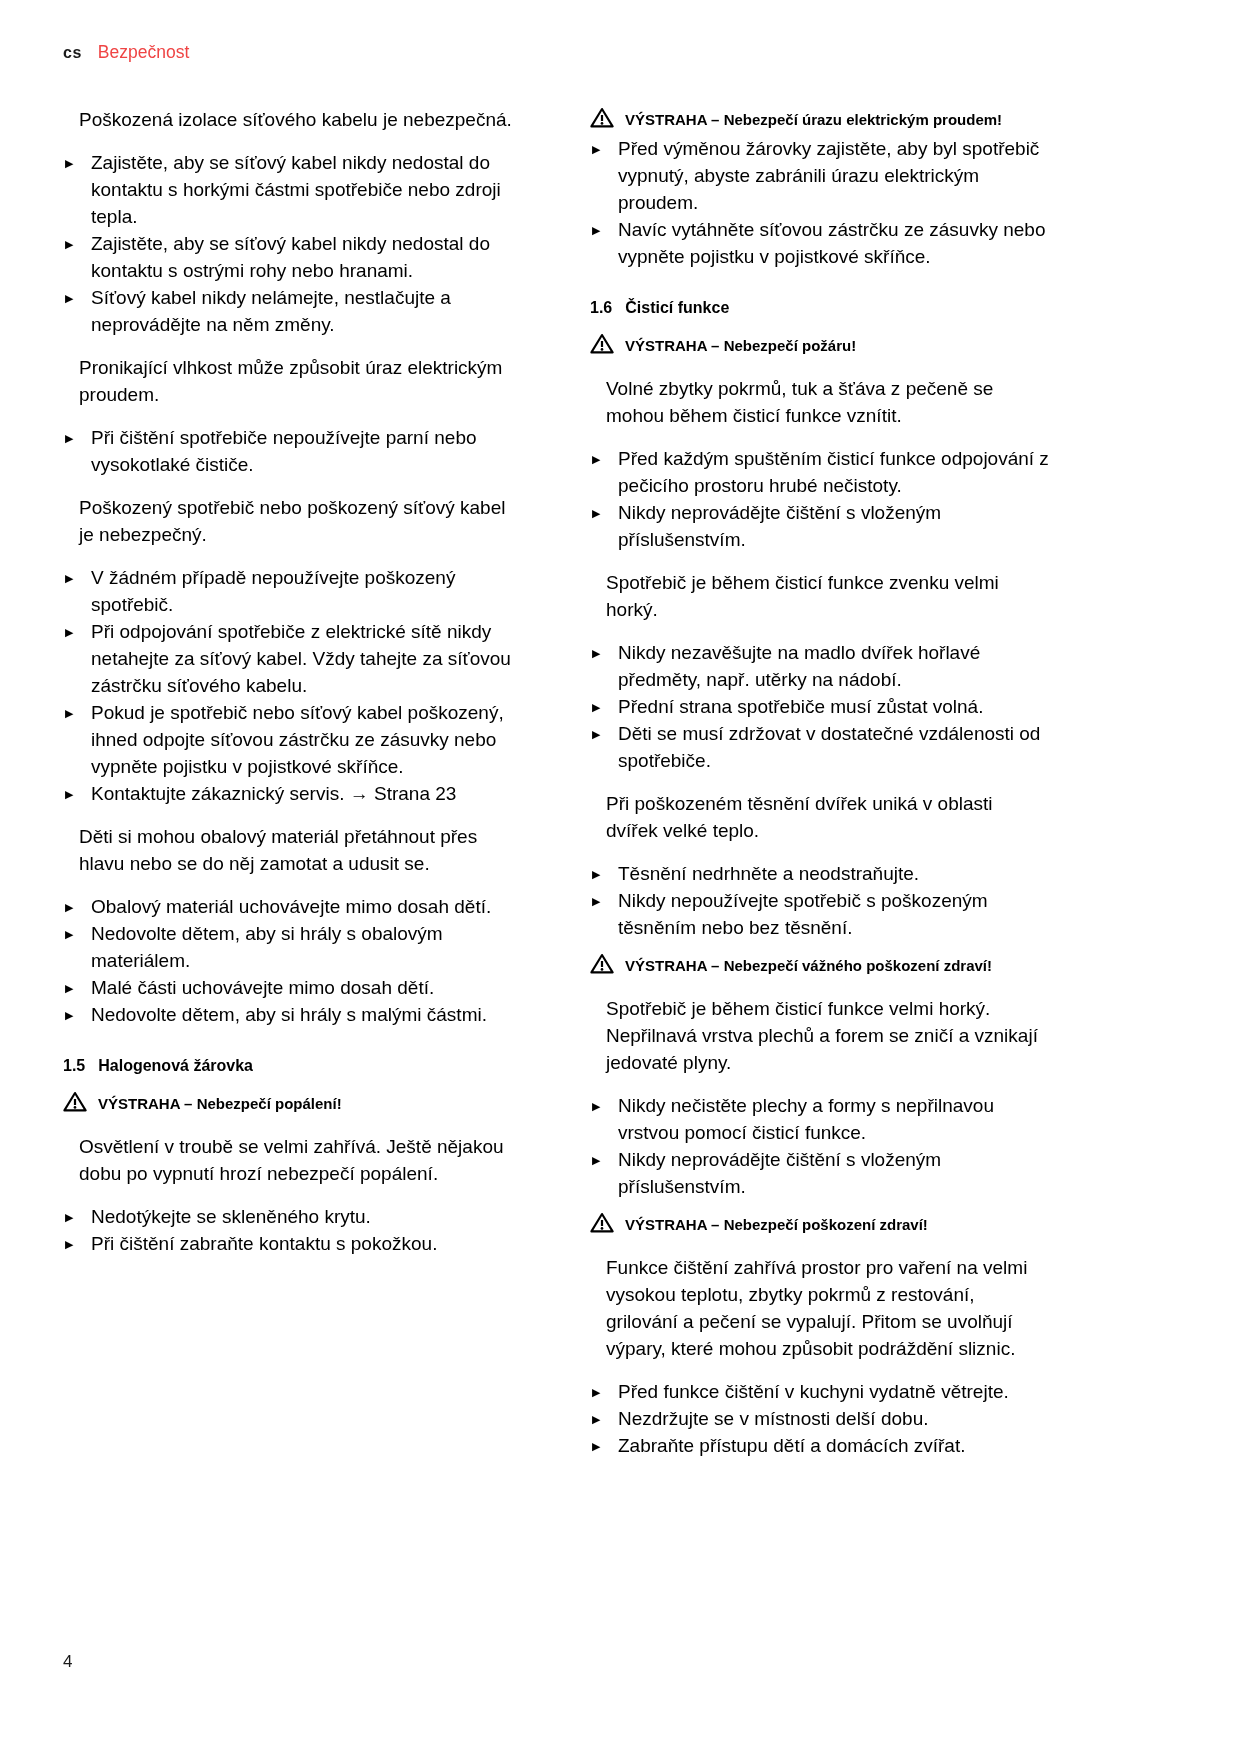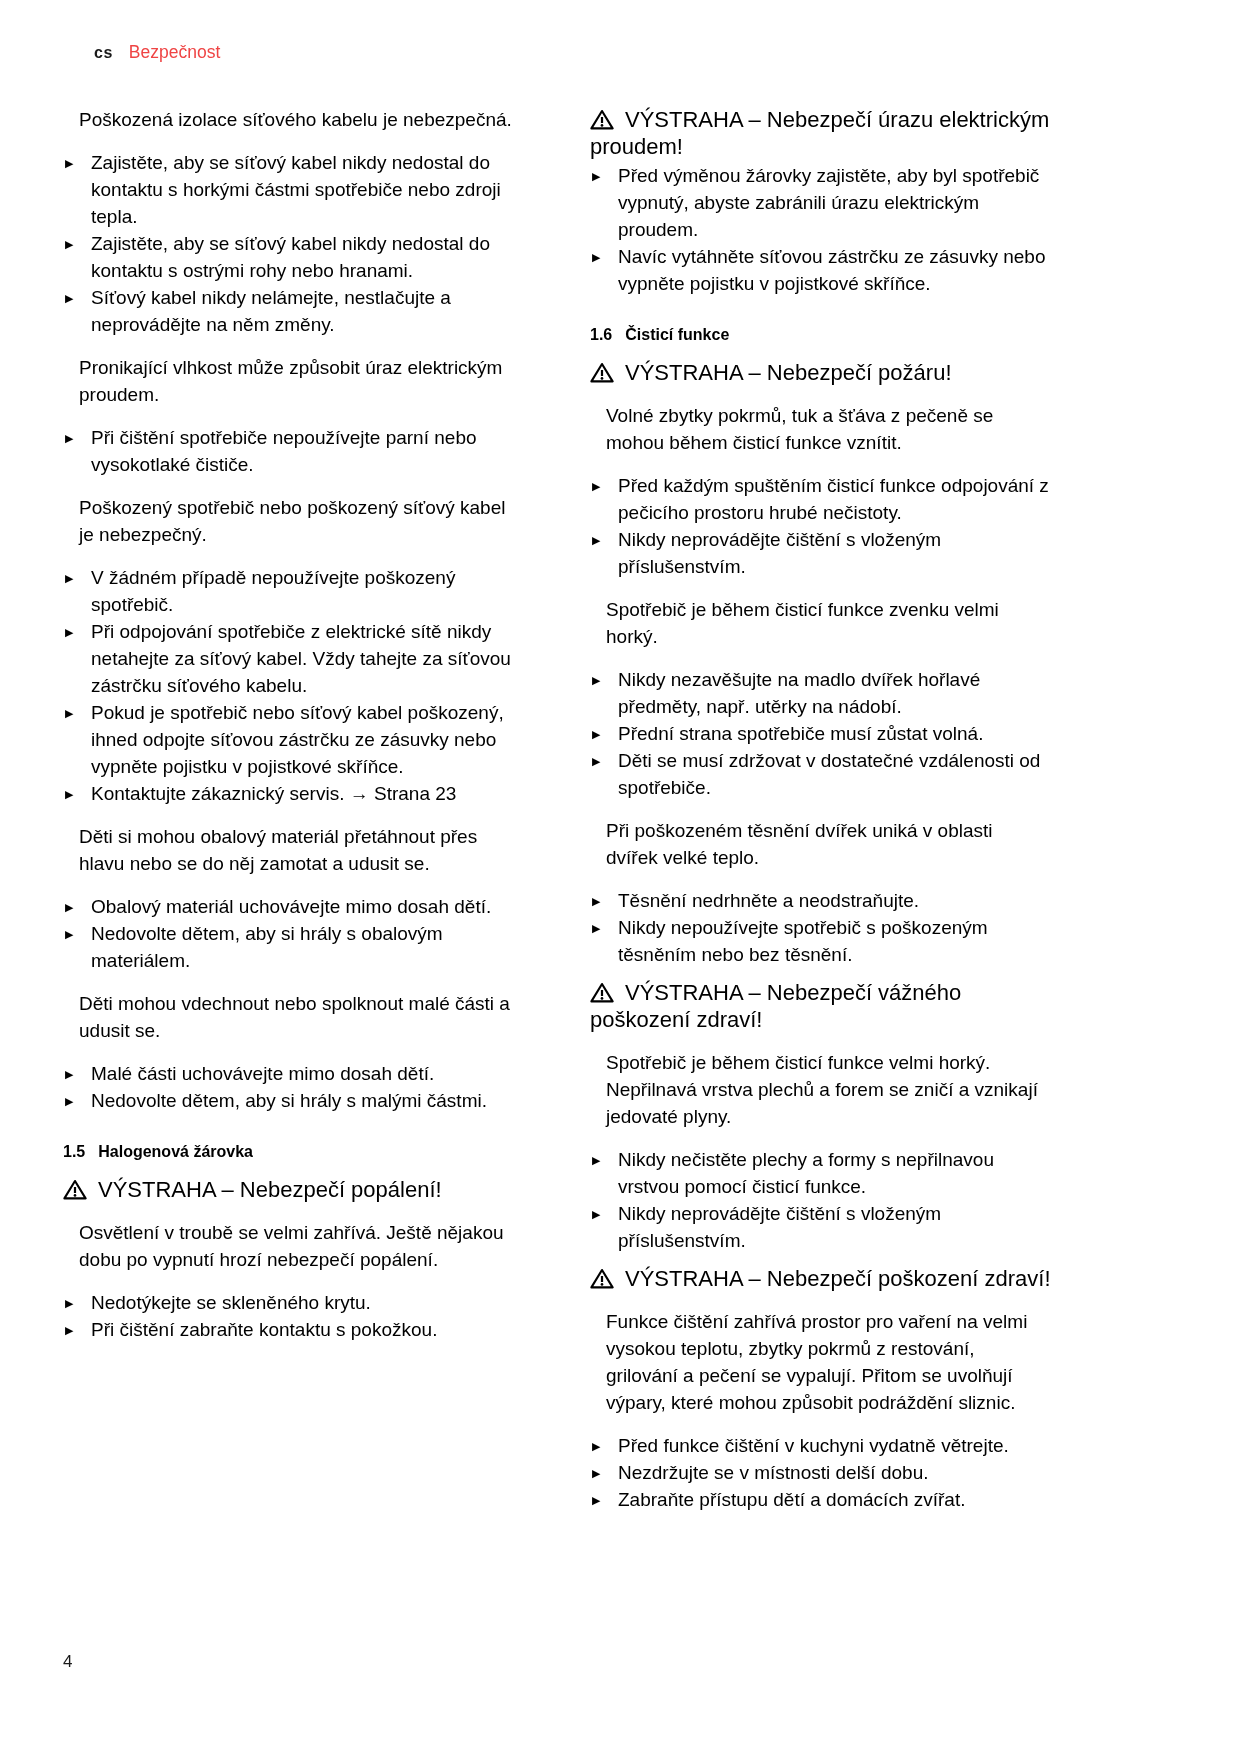--- a/index.html
+++ b/index.html
@@ -15,7 +15,7 @@
   }
   .running-header{
     position:absolute;top:42px;left:63px;
-    display:flex;align-items:baseline;gap:16px;margin-left:31px;
+    display:flex;align-items:baseline;gap:16px;
   }
   .lang-tag{font-size:16px;font-weight:bold;color:#1a1a1a;letter-spacing:.5px;}
   .header-title{font-size:17.5px;color:#ef4444;}

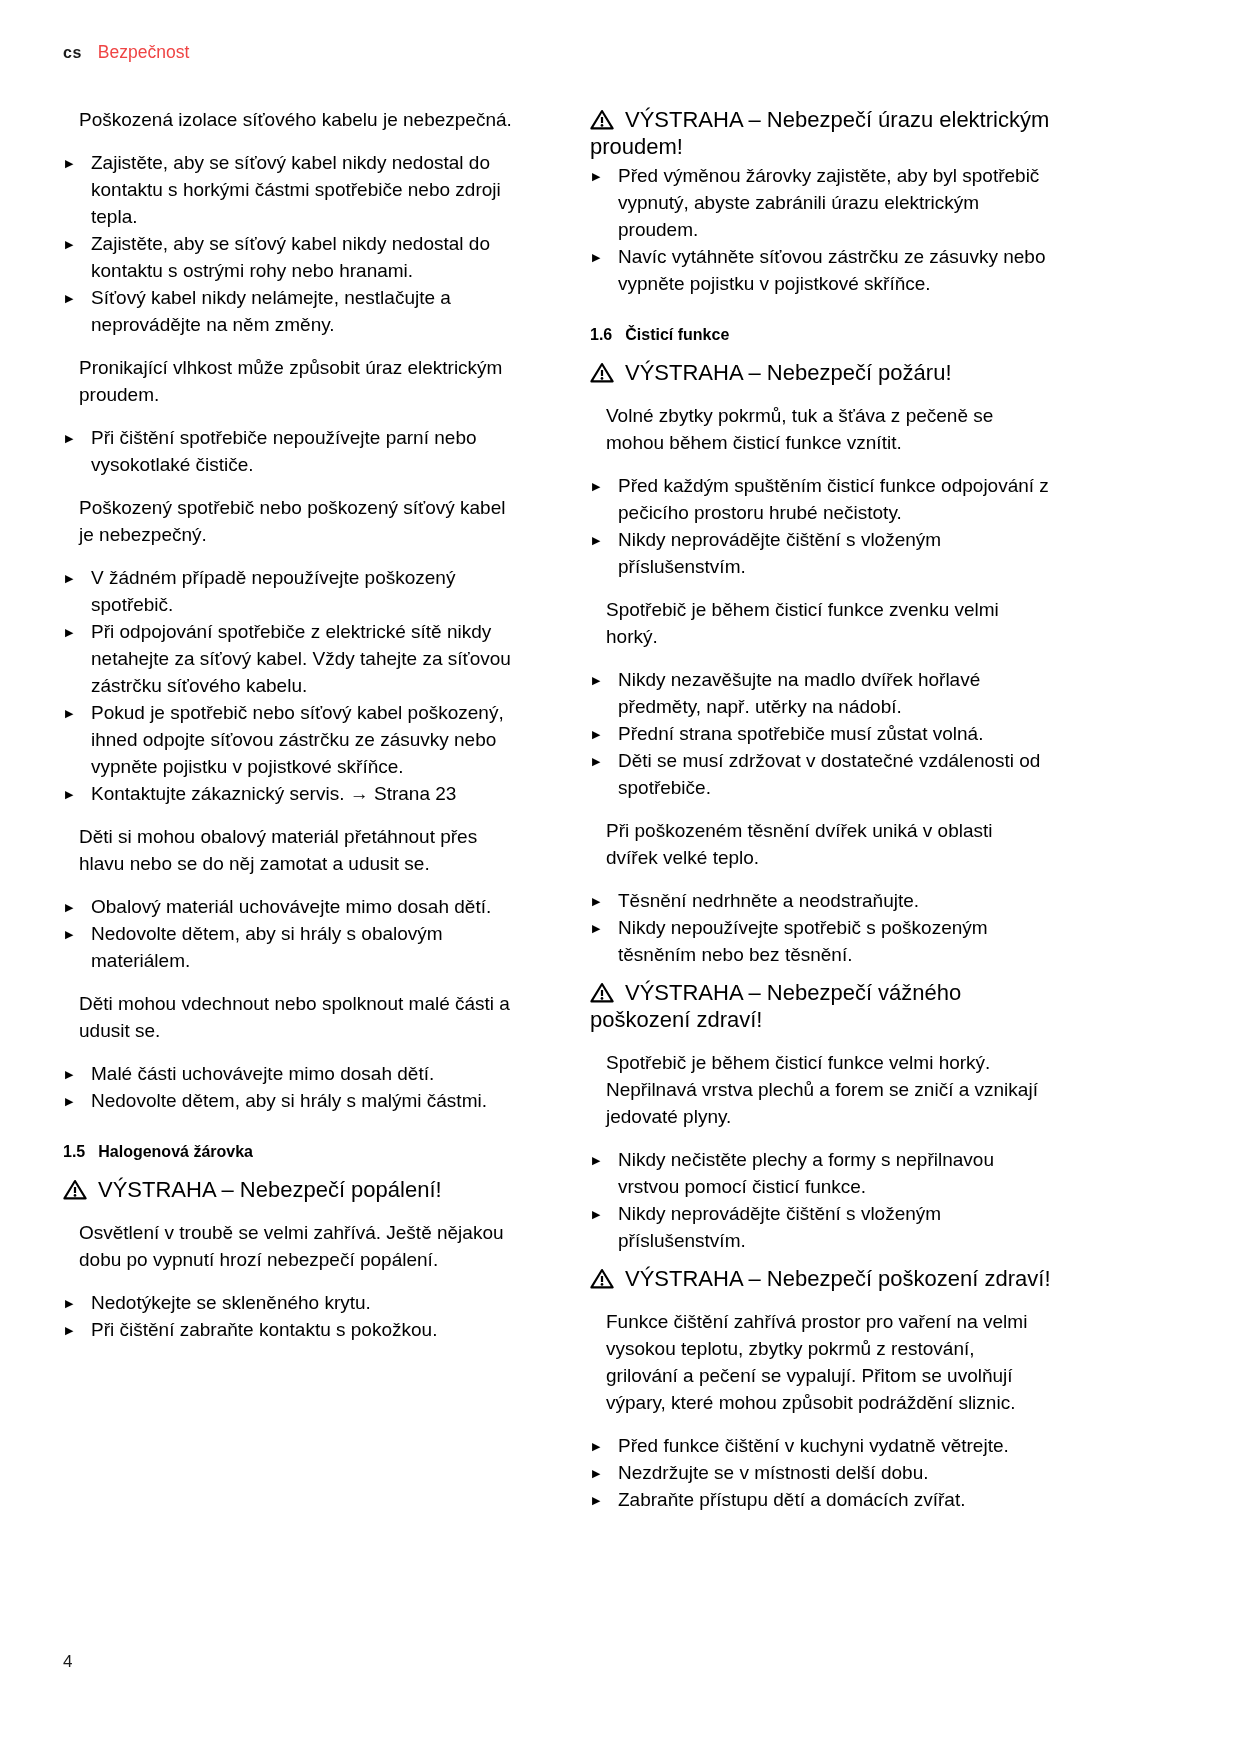--- a/index.html
+++ b/index.html
@@ -38,7 +38,7 @@
   }
   .ref{}
   .warning{
-    font-size:22px;line-height:27px;font-weight:normal;
+    font-size:15px;line-height:27px;font-weight:bold;
     margin:11px 0 2px 0;
   }
   .warning .wicon{

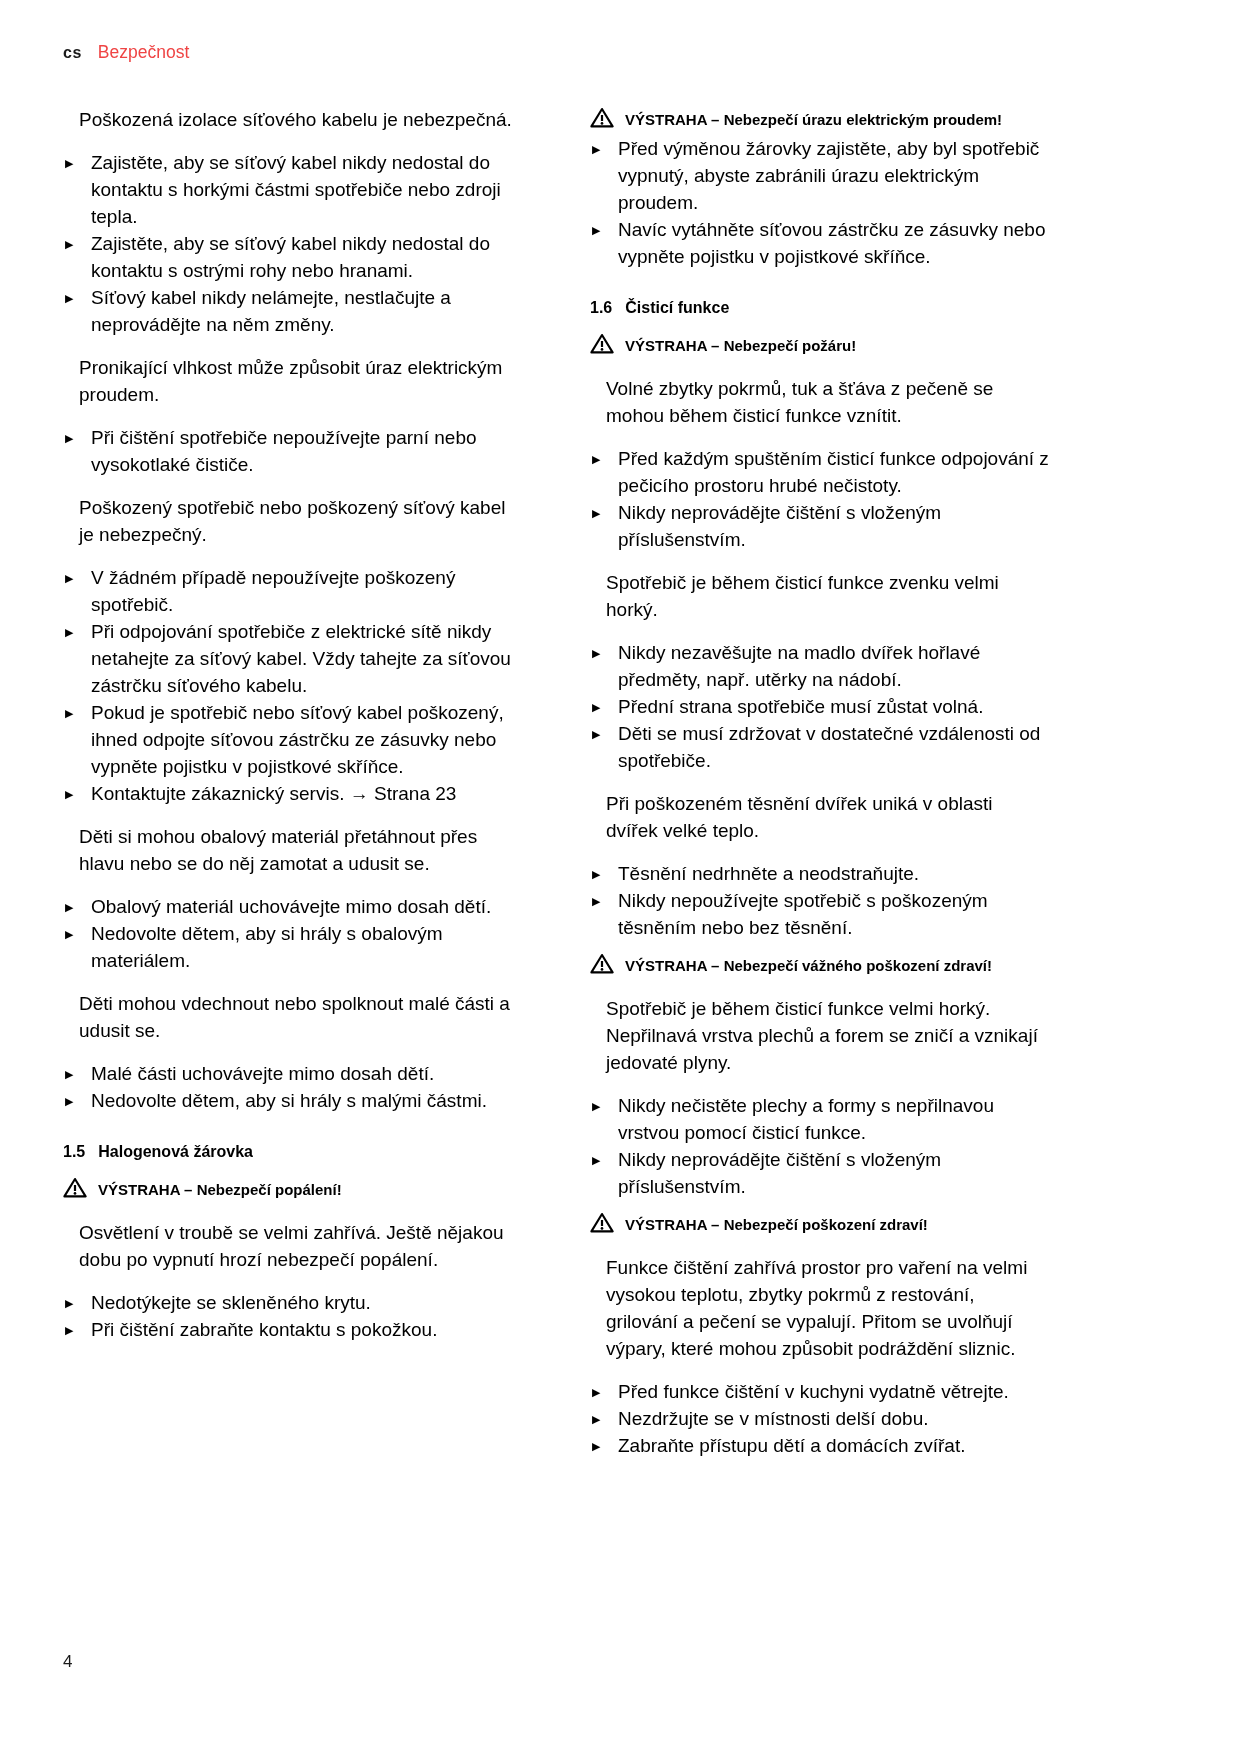--- a/index.html
+++ b/index.html
@@ -82,7 +82,6 @@
         <div class="para">Děti si mohou obalový materiál přetáhnout přes hlavu nebo se do něj zamotat a udusit se.</div>
         <div class="bullet"><span class="marker">▶</span><span>Obalový materiál uchovávejte mimo dosah dětí.</span></div>
         <div class="bullet"><span class="marker">▶</span><span>Nedovolte dětem, aby si hrály s obalovým materiálem.</span></div>
-        <div class="para">Děti mohou vdechnout nebo spolknout malé části a udusit se.</div>
         <div class="bullet"><span class="marker">▶</span><span>Malé části uchovávejte mimo dosah dětí.</span></div>
         <div class="bullet"><span class="marker">▶</span><span>Nedovolte dětem, aby si hrály s malými částmi.</span></div>
         <div class="section"><span class="snum">1.5</span><span>Halogenová žárovka</span></div>

